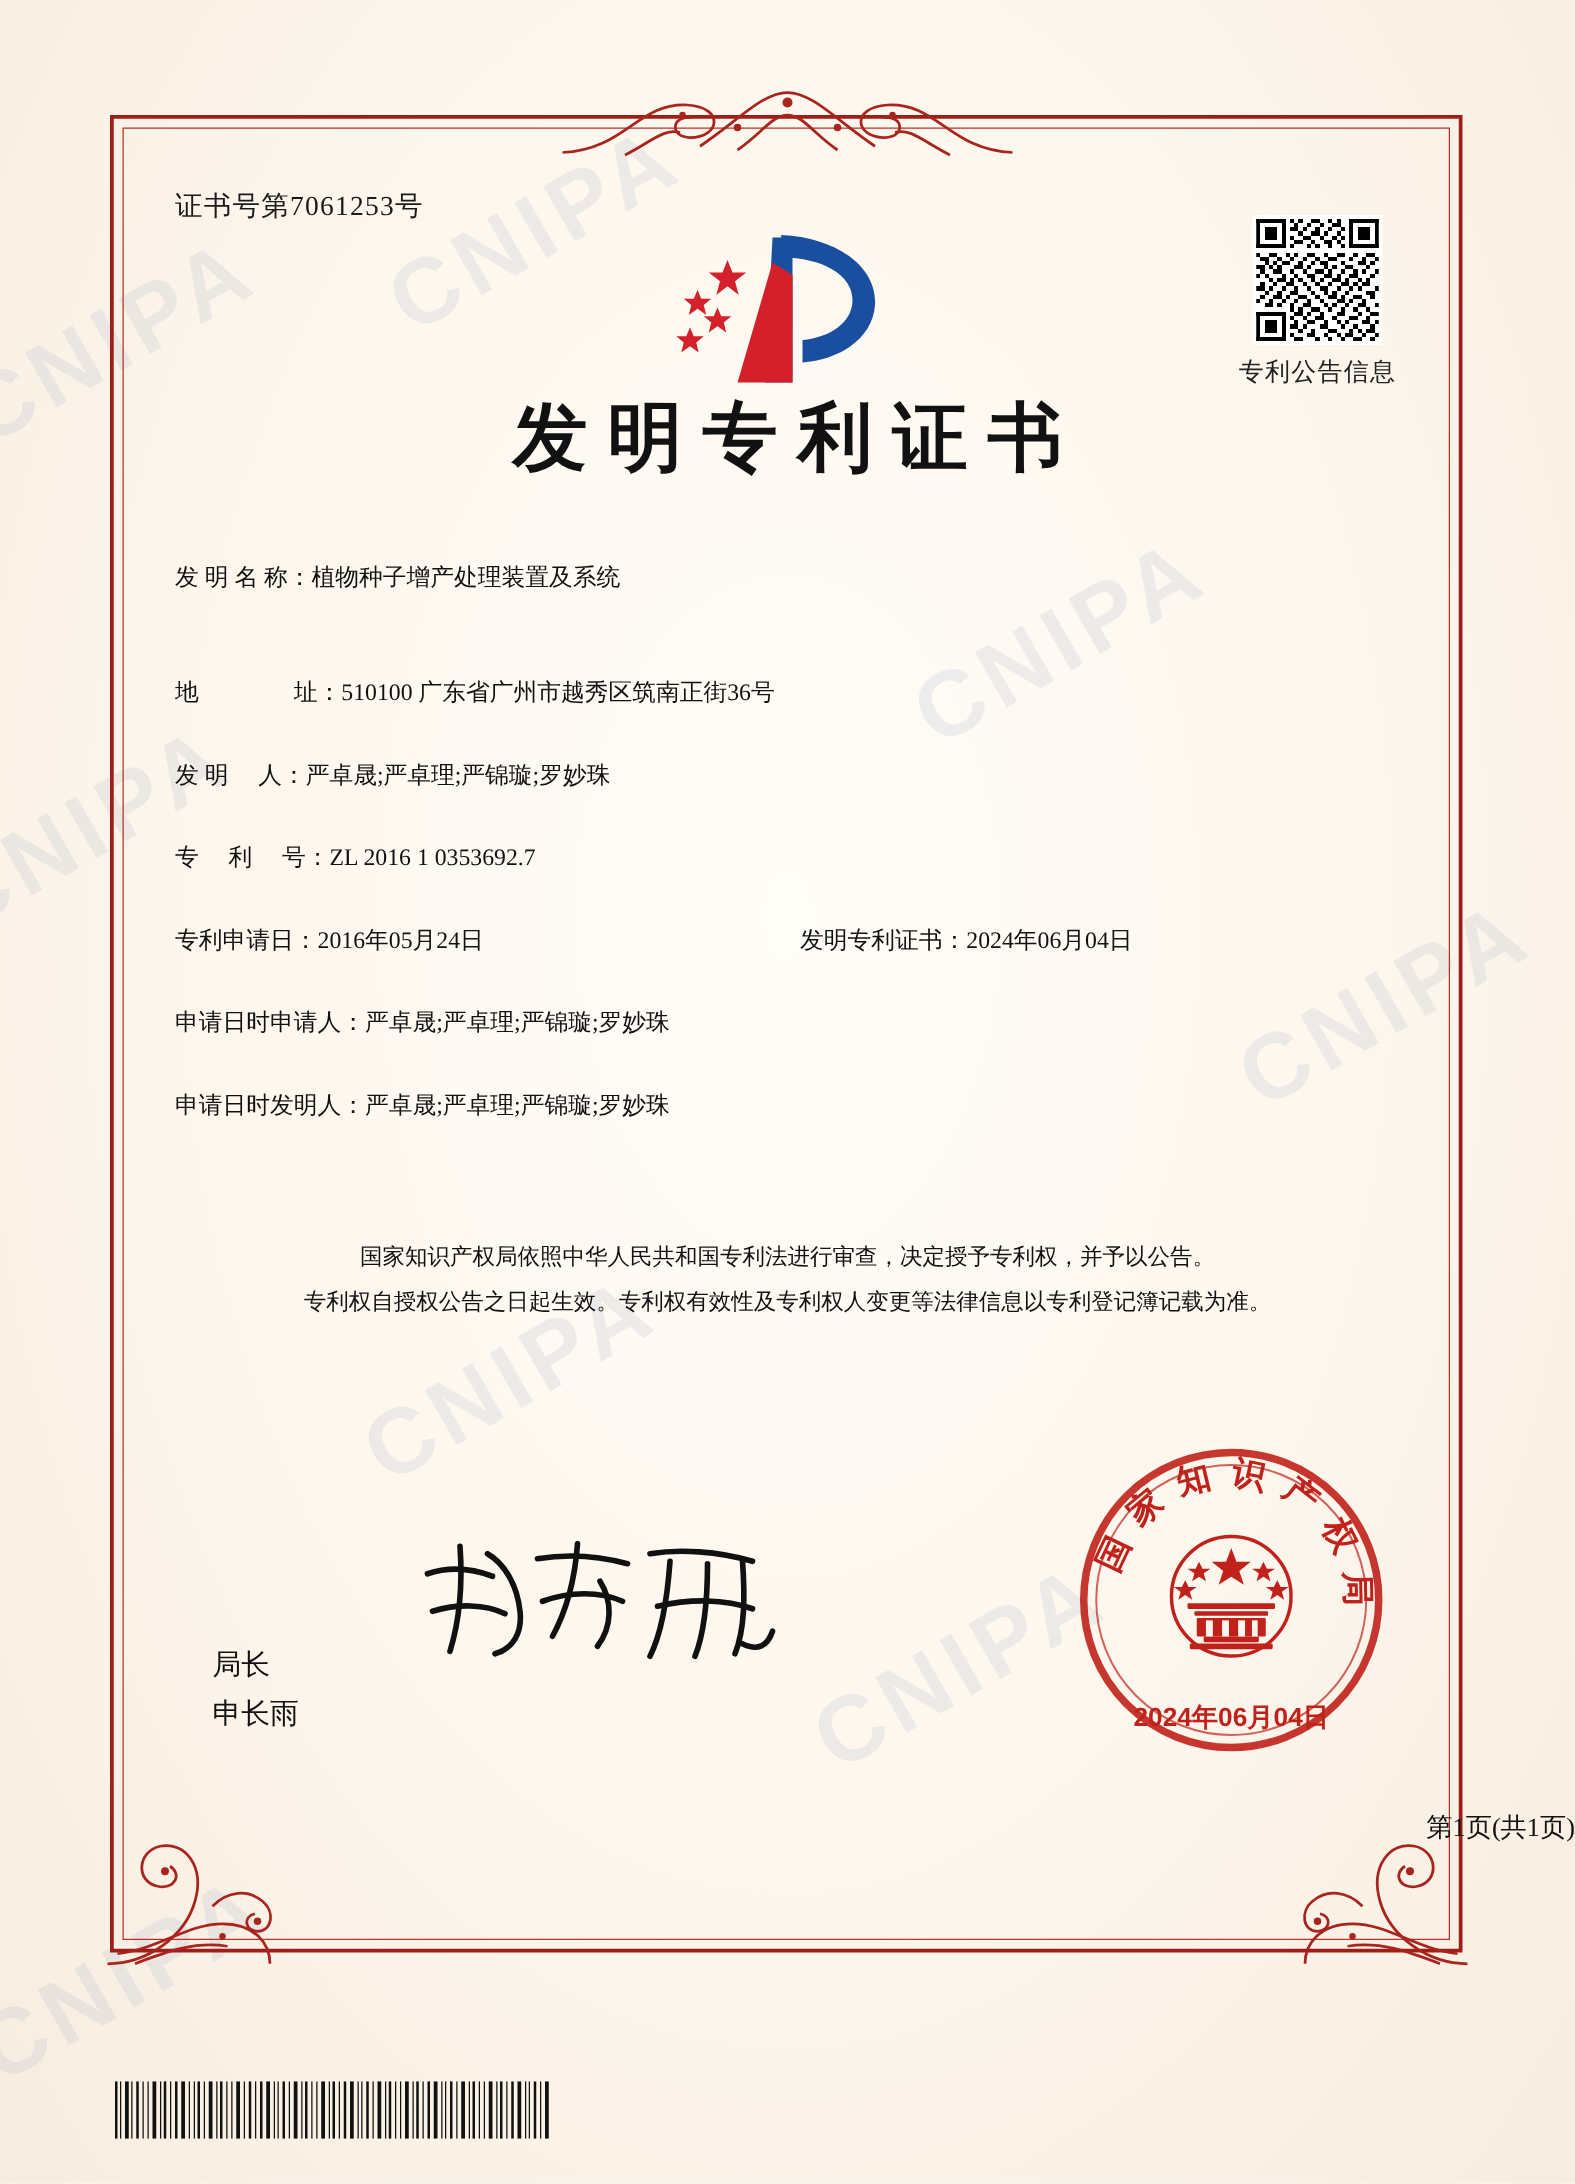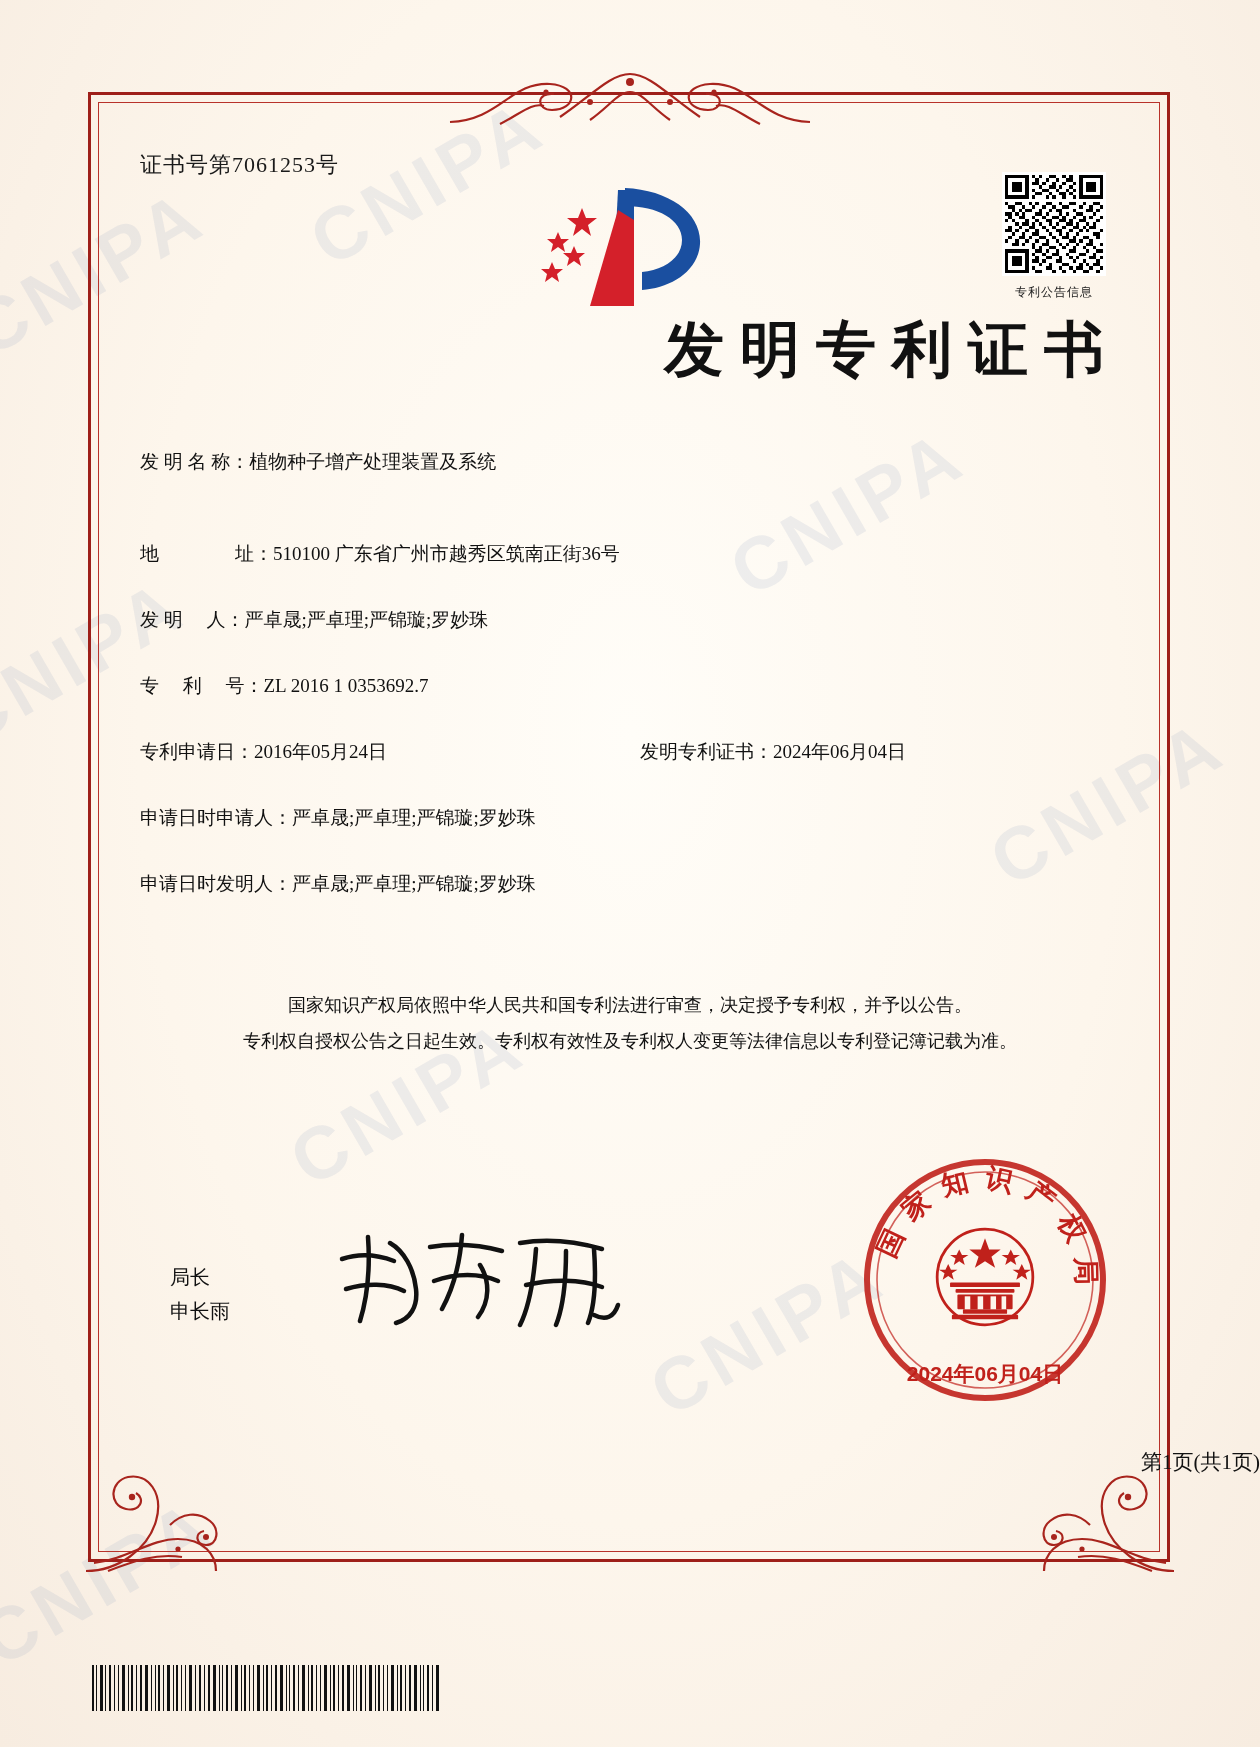--- a/index.html
+++ b/index.html
@@ -109,7 +109,7 @@
   }
   .qr-label {
     margin-top: 8px;
-    font-size: 12px;
+    font-size: 20px;
     color: #222;
     letter-spacing: 1px;
   }

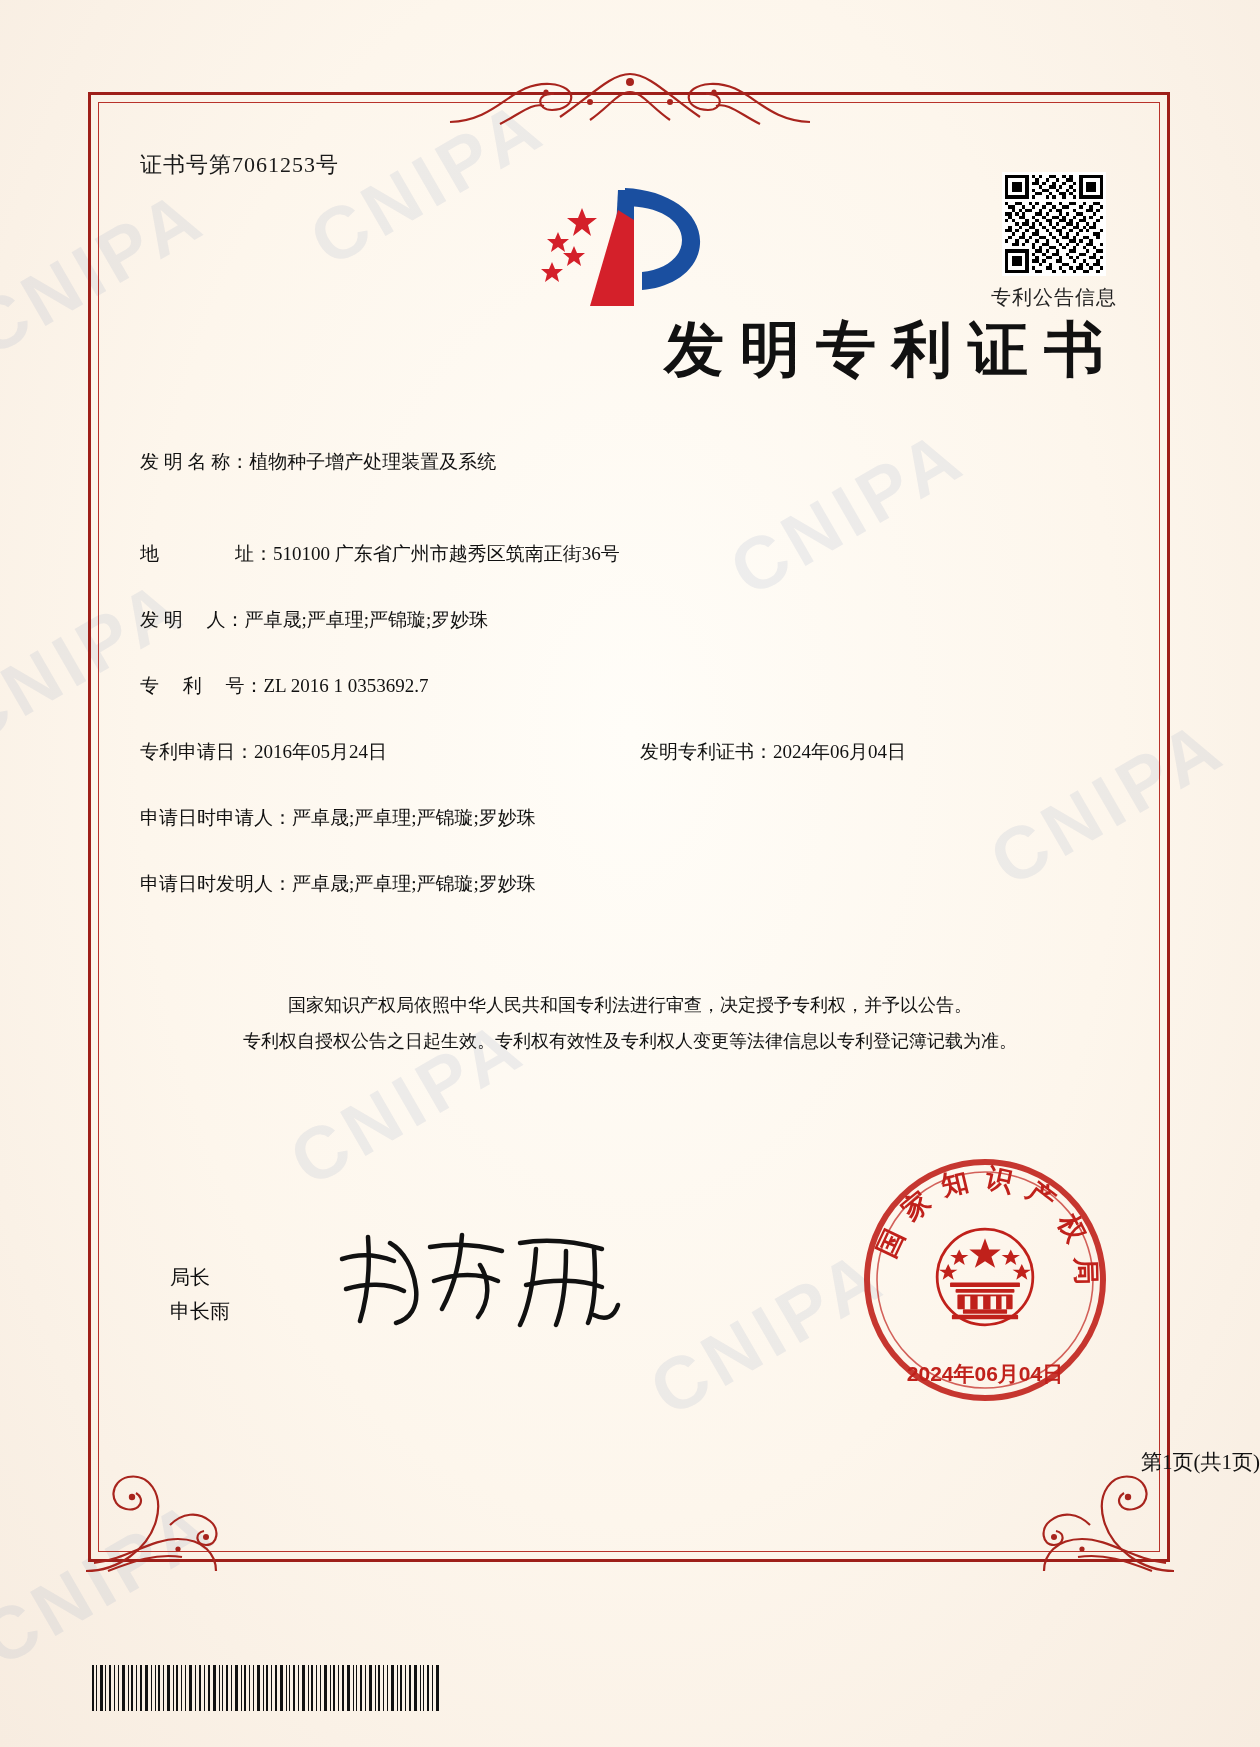--- a/index.html
+++ b/index.html
@@ -115,7 +115,7 @@
   }
   .title {
     margin-top: 130px;
-    text-align: right;
+    text-align: center;
     font-size: 60px;
     font-weight: bold;
     letter-spacing: 16px;

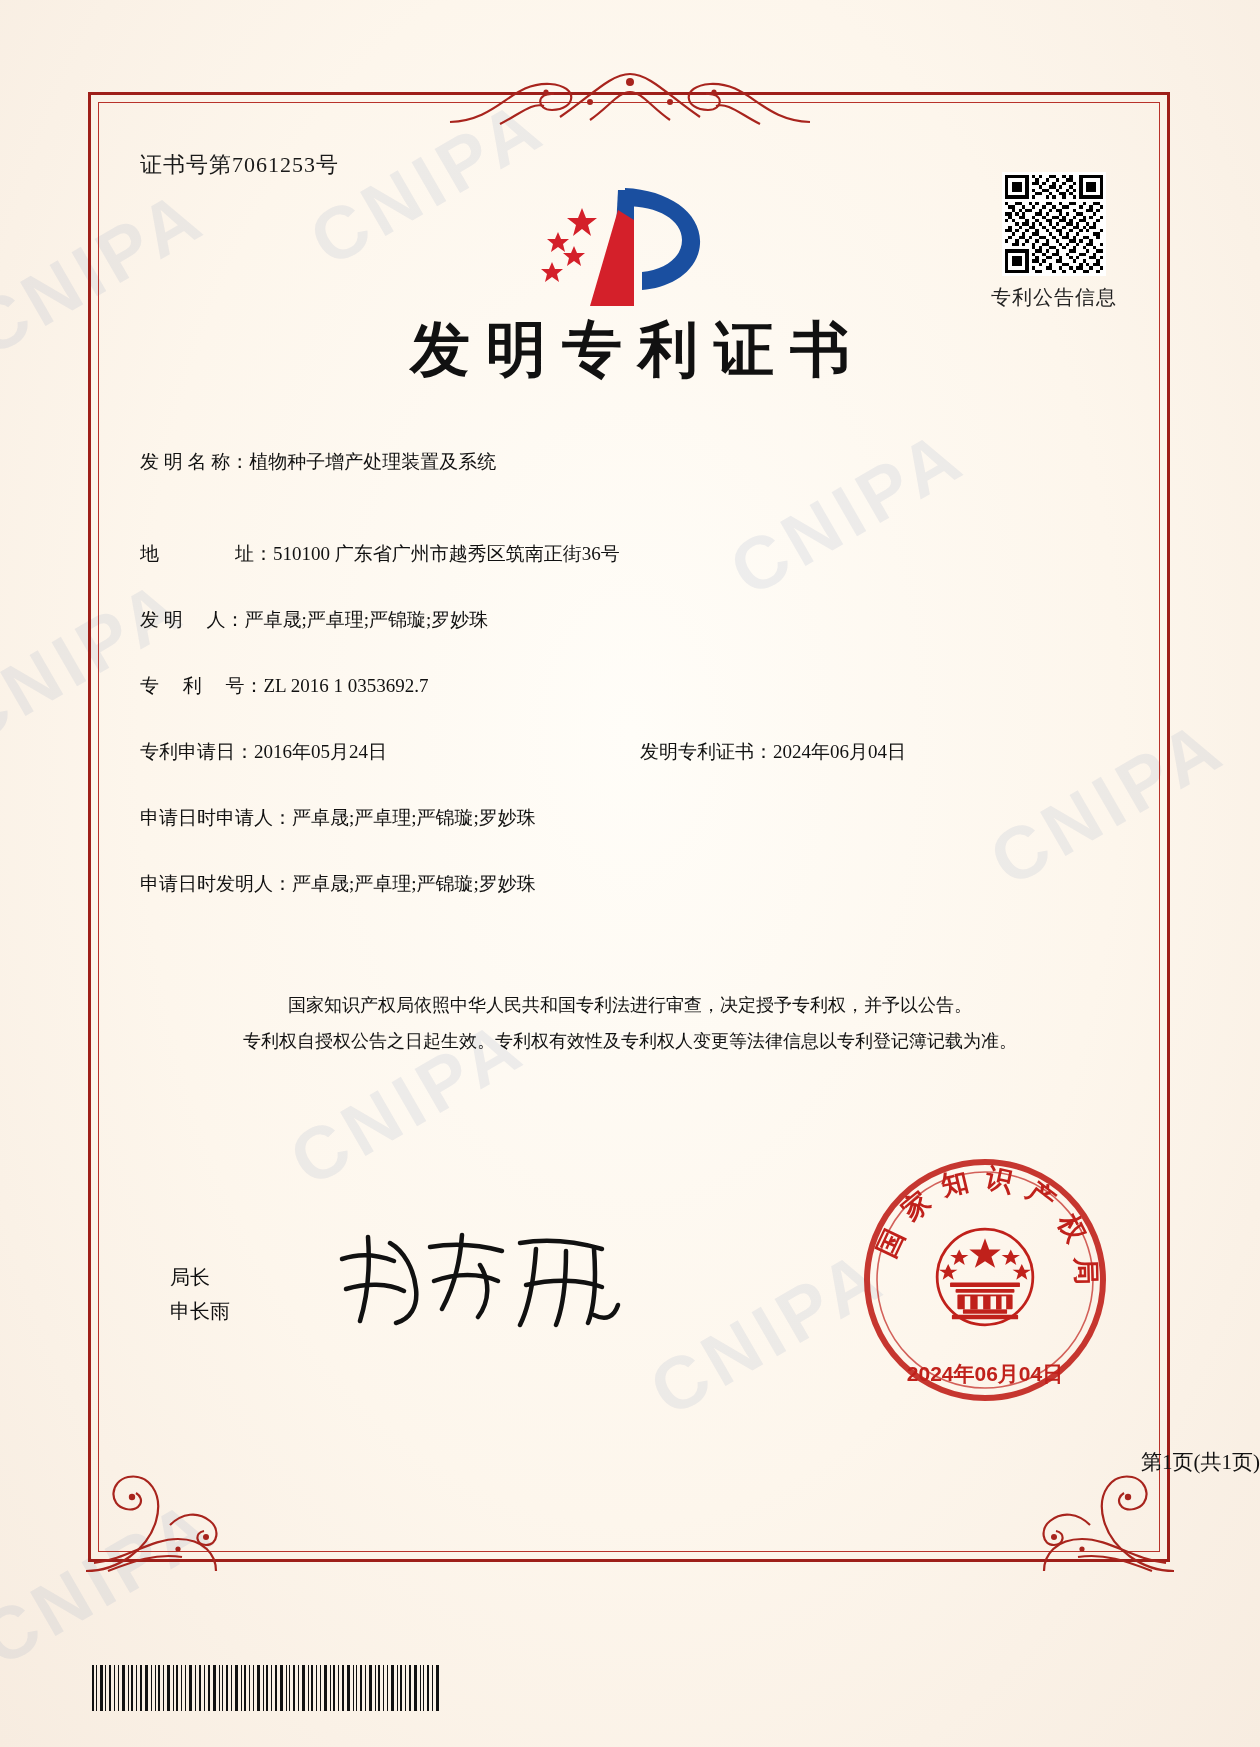--- a/index.html
+++ b/index.html
@@ -157,8 +157,8 @@
   .sign-block {
     position: absolute;
     left: 170px;
-    top: 1260px;
-    font-size: 20px;
+    top: 1312px;
+    font-size: 23px;
     line-height: 1.7;
     color: #111;
   }

